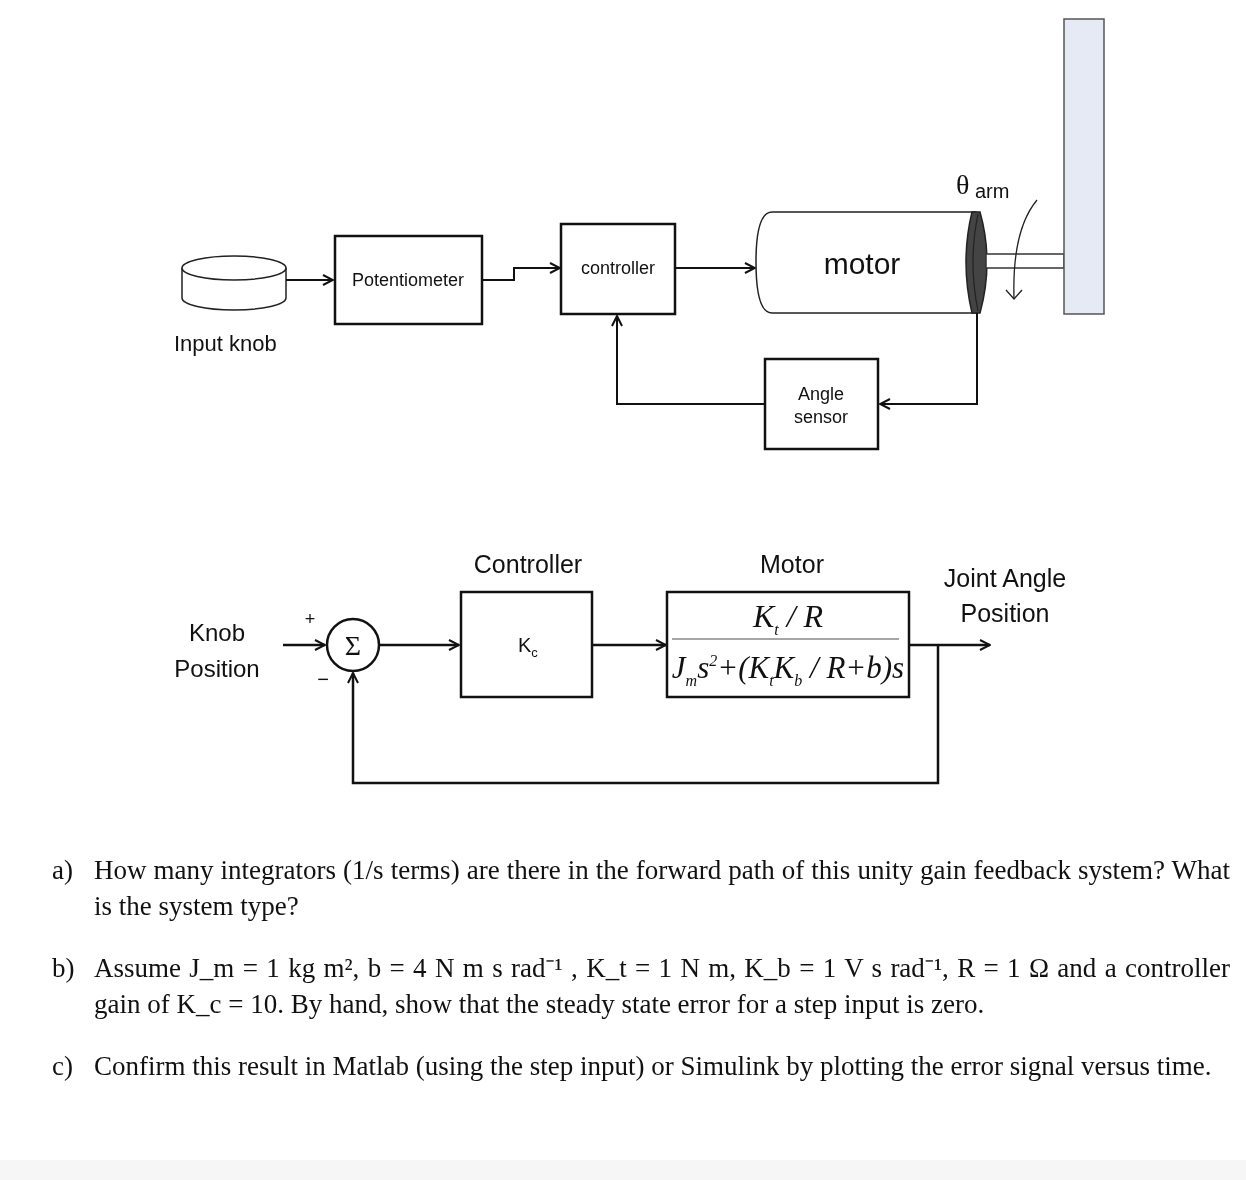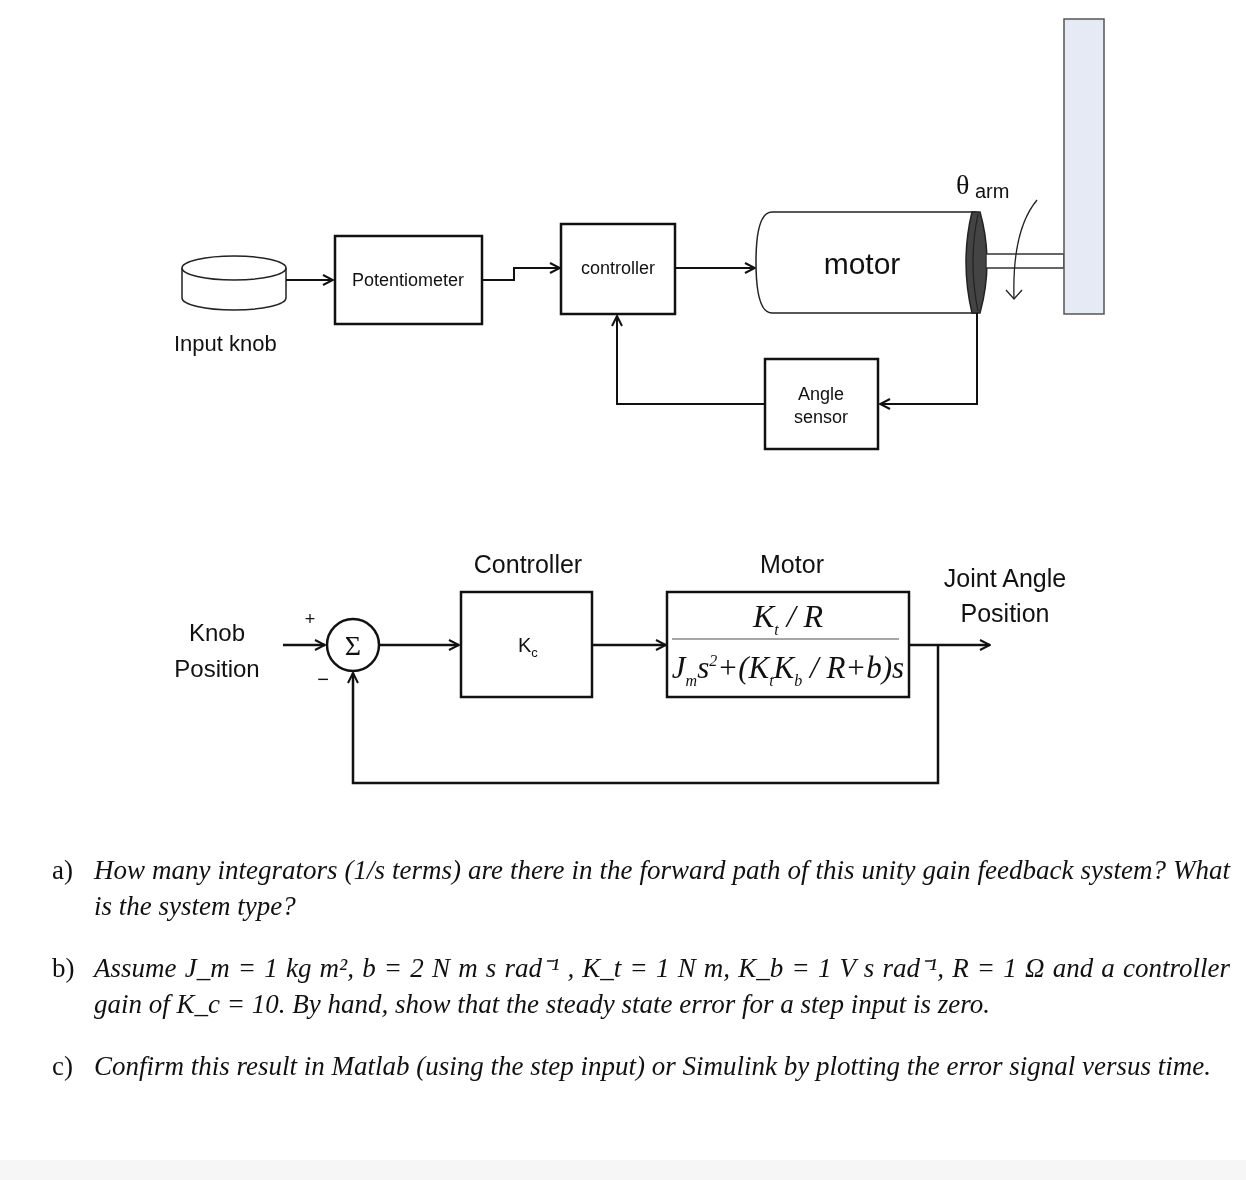--- a/index.html
+++ b/index.html
@@ -11,7 +11,7 @@
     font-family: "Liberation Serif", serif; font-size: 27px; color: #111; line-height: 36px; }
   .q { display: flex; margin-bottom: 26px; }
   .q .lbl { width: 42px; flex: none; }
-  .q .txt { flex: 1; text-align: justify; font-style: italic; }
+  .q .txt { flex: 1; text-align: justify; }
   .bottom-strip { position: absolute; left: 0; top: 1160px; width: 1246px; height: 20px; background: #f6f6f6; }
 </style>
 </head>

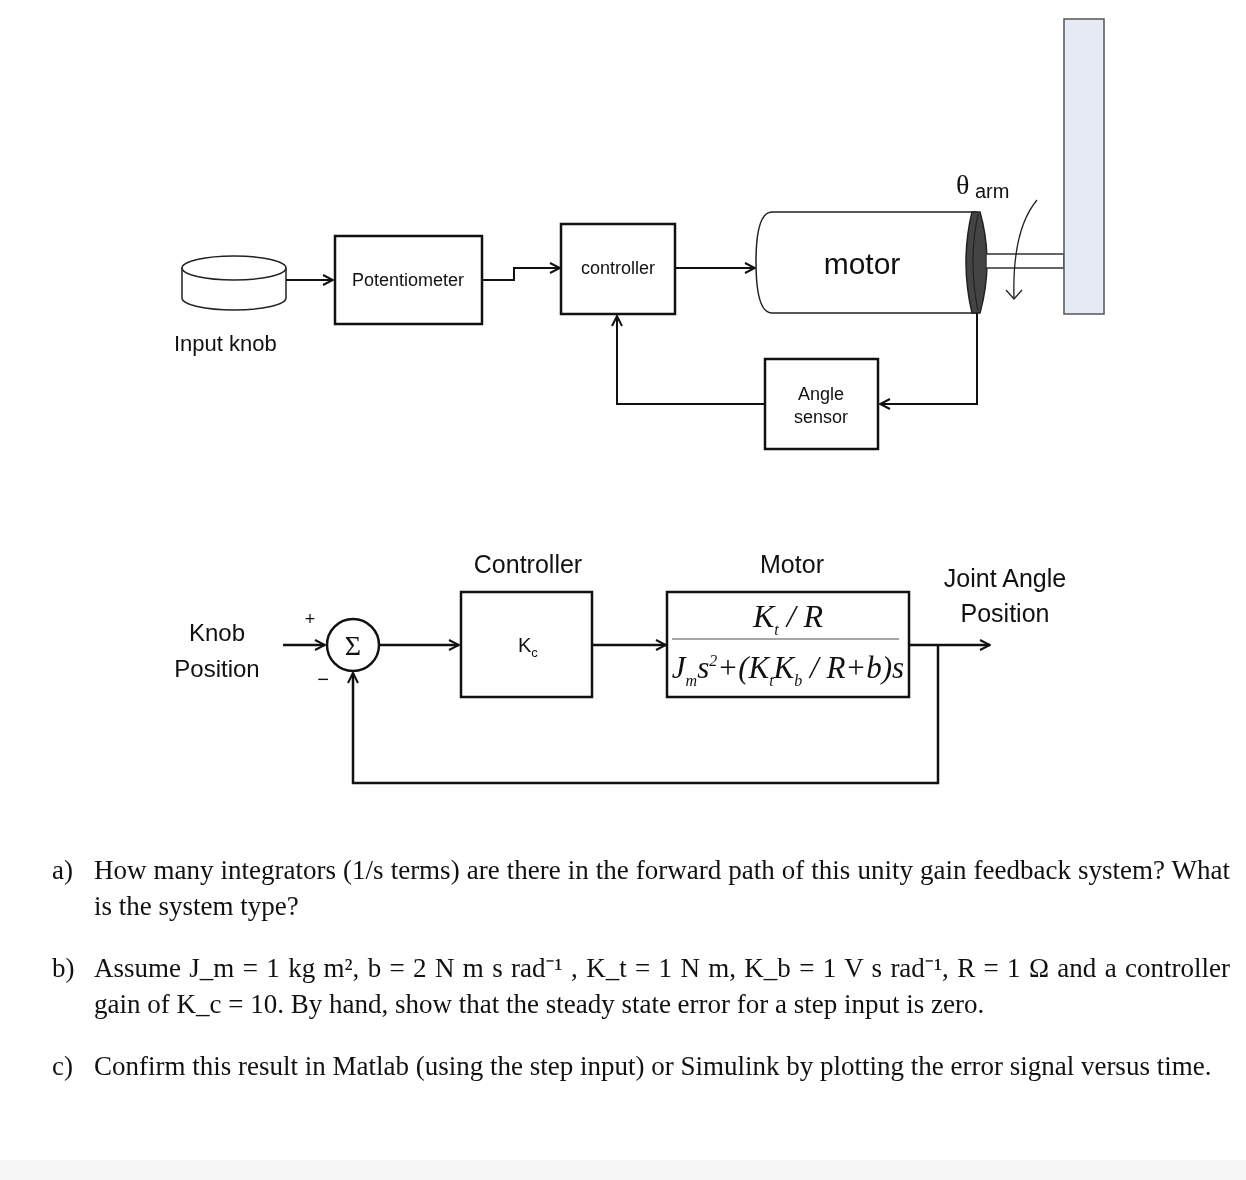--- a/index.html
+++ b/index.html
@@ -103,7 +103,7 @@
   </div>
   <div class="q">
     <span class="lbl">b)</span>
-    <span class="txt">Assume J_m = 1 kg m², b = 2 N m s rad⁻¹ , K_t = 1 N m, K_b = 1 V s rad⁻¹, R = 1 Ω and a controller gain of K_c = 10. By hand, show that the steady state error for a step input is zero.</span>
+    <span class="txt">Assume J_m = 1 kg m², b = 4 N m s rad⁻¹ , K_t = 1 N m, K_b = 1 V s rad⁻¹, R = 1 Ω and a controller gain of K_c = 10. By hand, show that the steady state error for a step input is zero.</span>
   </div>
   <div class="q">
     <span class="lbl">c)</span>

